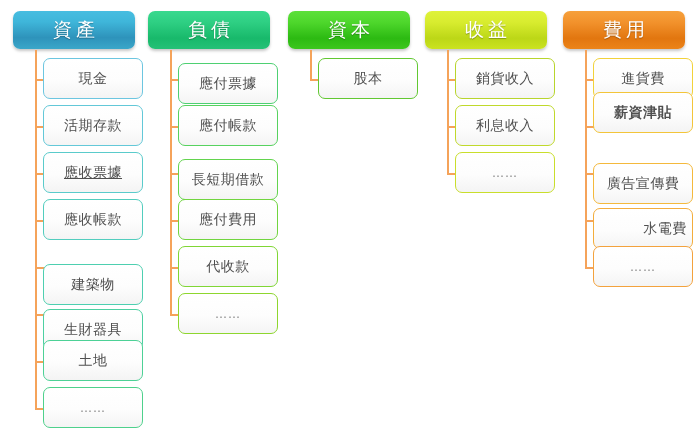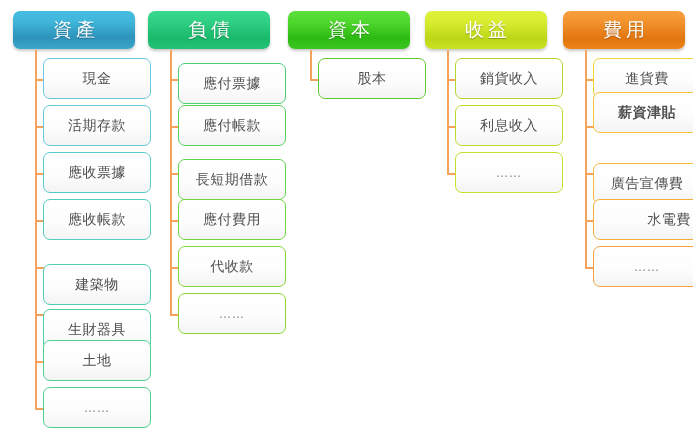--- a/index.html
+++ b/index.html
@@ -85,7 +85,7 @@
   .node {
     position: absolute;
     left: 30px;
-    width: 108px;
+    width: 100px;
     height: 41px;
     box-sizing: border-box;
     border: 1.5px solid #6cc6e0;

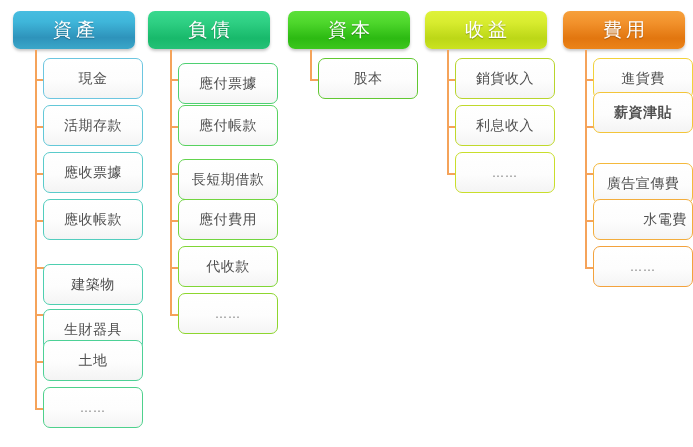--- a/index.html
+++ b/index.html
@@ -117,7 +117,7 @@
       <div class="stub" style="top: 125.5px; background: rgb(245, 163, 90);"></div>
       <div class="node" style="top: 105px; border-color: rgb(99, 200, 216);">活期存款</div>
       <div class="stub" style="top: 172.5px; background: rgb(245, 163, 90);"></div>
-      <div class="node" style="top: 152px; border-color: rgb(90, 203, 203);">應收票據</div>
+      <div class="node" style="top: 152px; border-color: rgb(90, 203, 203); text-decoration: underline;">應收票據</div>
       <div class="stub" style="top: 219.5px; background: rgb(245, 163, 90);"></div>
       <div class="node" style="top: 199px; border-color: rgb(82, 205, 190);">應收帳款</div>
       <div class="stub" style="top: 266.5px; background: rgb(245, 163, 90);"></div>

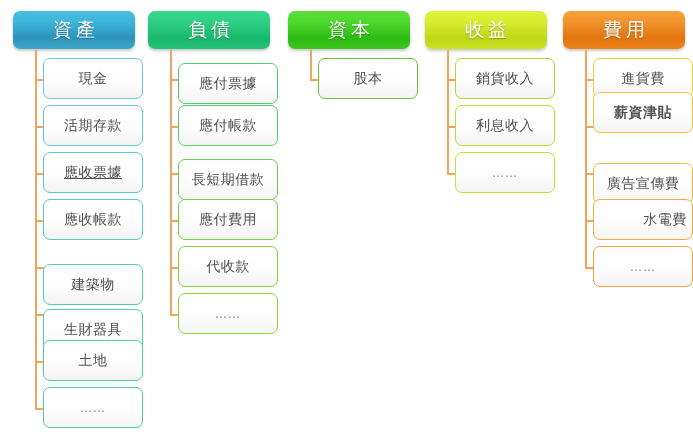--- a/index.html
+++ b/index.html
@@ -171,7 +171,7 @@
       <div class="stub" style="top: 172.5px; background: rgb(245, 163, 90);"></div>
       <div class="node" style="top: 163px; border-color: rgb(244, 185, 60);">廣告宣傳費</div>
       <div class="stub" style="top: 219.5px; background: rgb(245, 163, 90);"></div>
-      <div class="node" style="top: 199px; border-color: rgb(243, 173, 60); padding-left: 44px;">水電費</div>
+      <div class="node" style="top: 208px; border-color: rgb(243, 173, 60); padding-left: 44px;">水電費</div>
       <div class="stub" style="top: 266.5px; background: rgb(245, 163, 90);"></div>
       <div class="node ellipsis" style="top: 246px; border-color: rgb(243, 162, 61);">……</div>
     </div>

